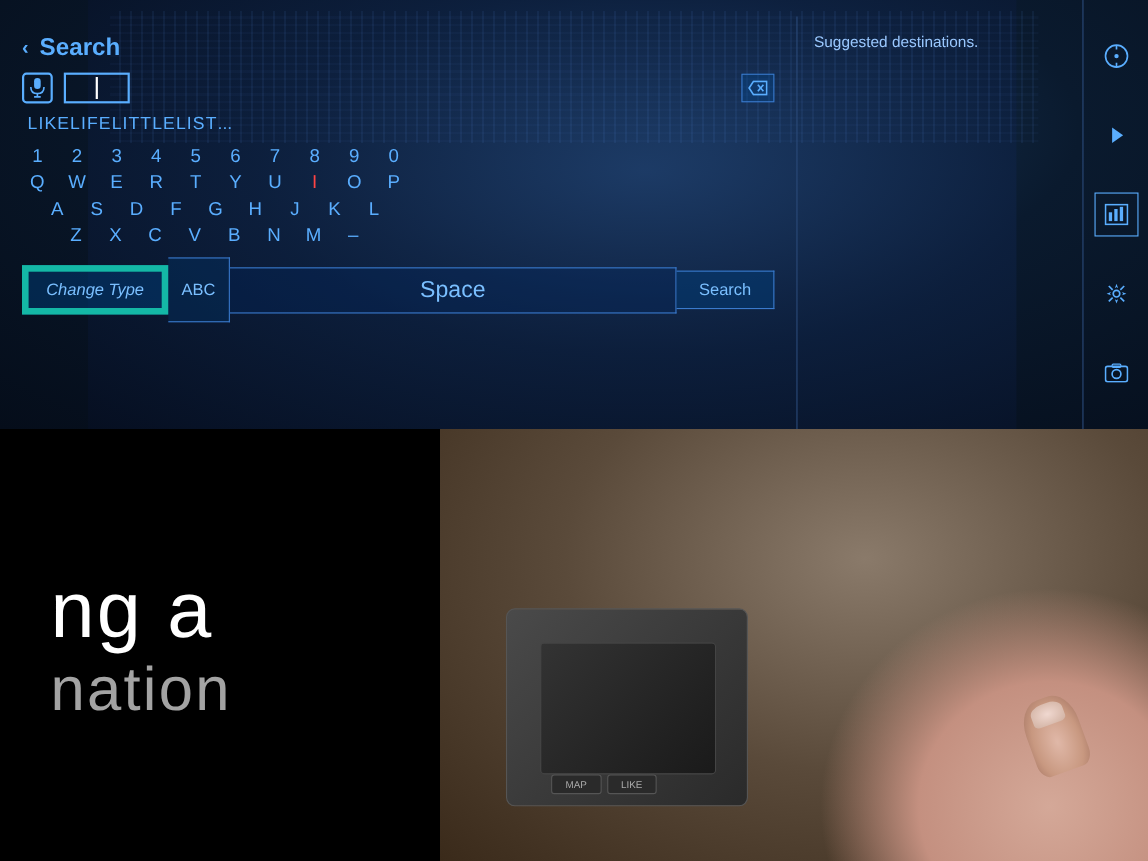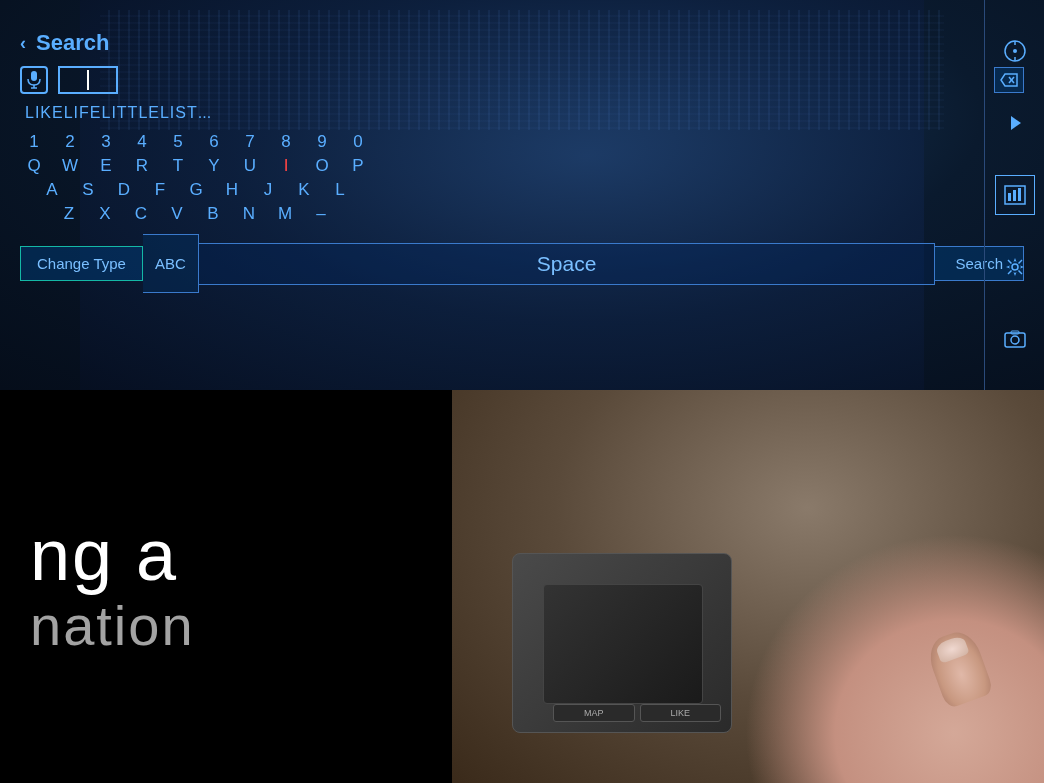--- a/index.html
+++ b/index.html
@@ -521,6 +521,9 @@
 
     </div>
 
+    <div class="right-panel">
+      <span class="suggested-title">Suggested destinations.</span>
+    </div>
   </div>
 
   <div class="side-icons">

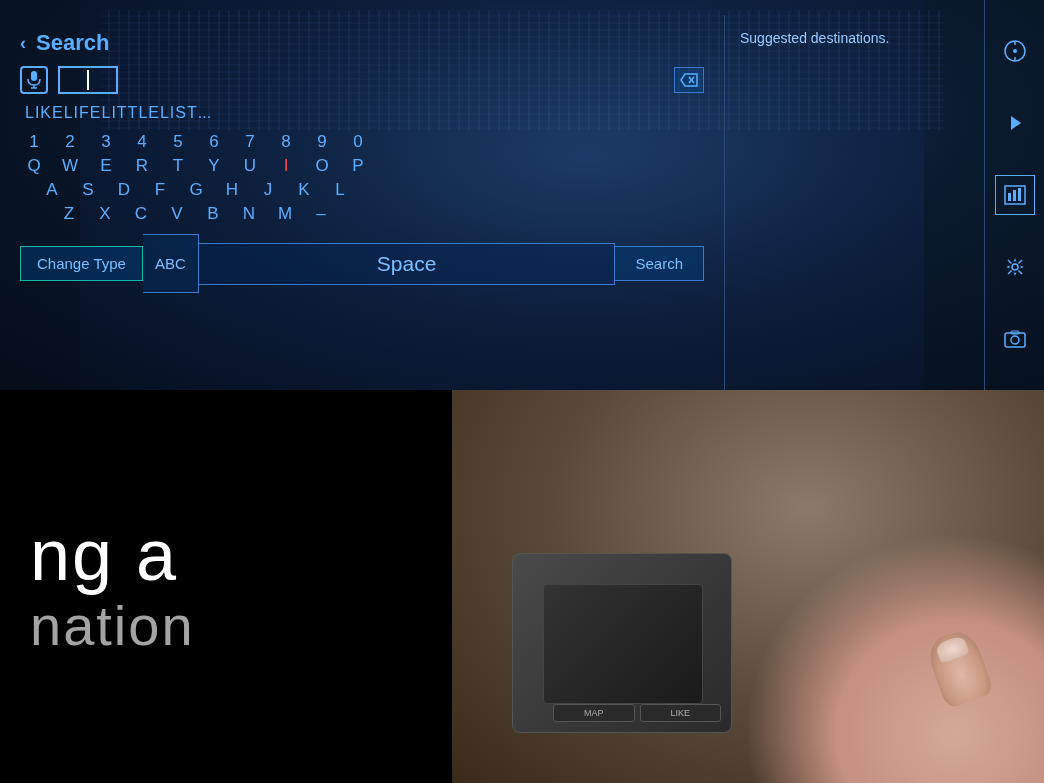--- a/index.html
+++ b/index.html
@@ -197,11 +197,12 @@
 
     .btn-change-type {
       background: rgba(0,60,120,0.5);
-      border: 1px solid #14b8a6;
+      border: 6px solid #14b8a6;
       color: #7abfff;
       padding: 8px 16px;
       font-size: 15px;
       cursor: pointer;
+      font-style: italic;
     }
 
     .btn-abc {

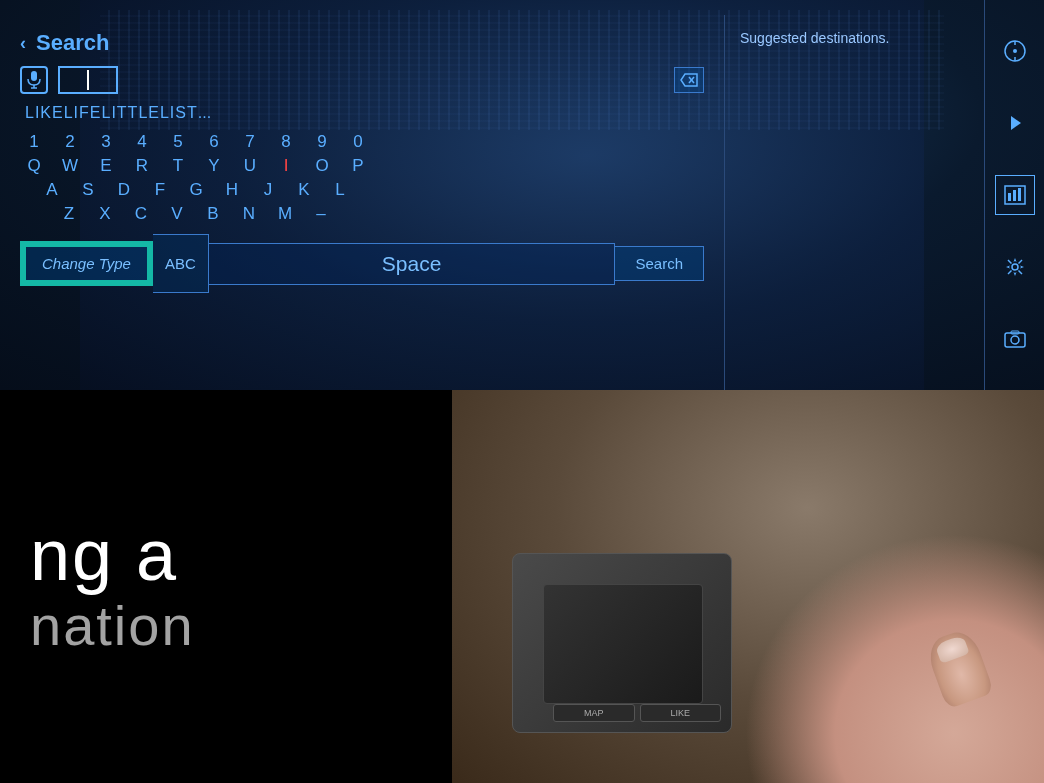--- a/index.html
+++ b/index.html
@@ -291,13 +291,13 @@
 
     
     .bottom-left {
-      width: 452px;
+      width: 400px;
       height: 393px;
       background: #000;
       display: flex;
       flex-direction: column;
       justify-content: center;
-      padding: 40px 30px;
+      padding: 40px 46px;
     }
 
     .overlay-text-line1 {

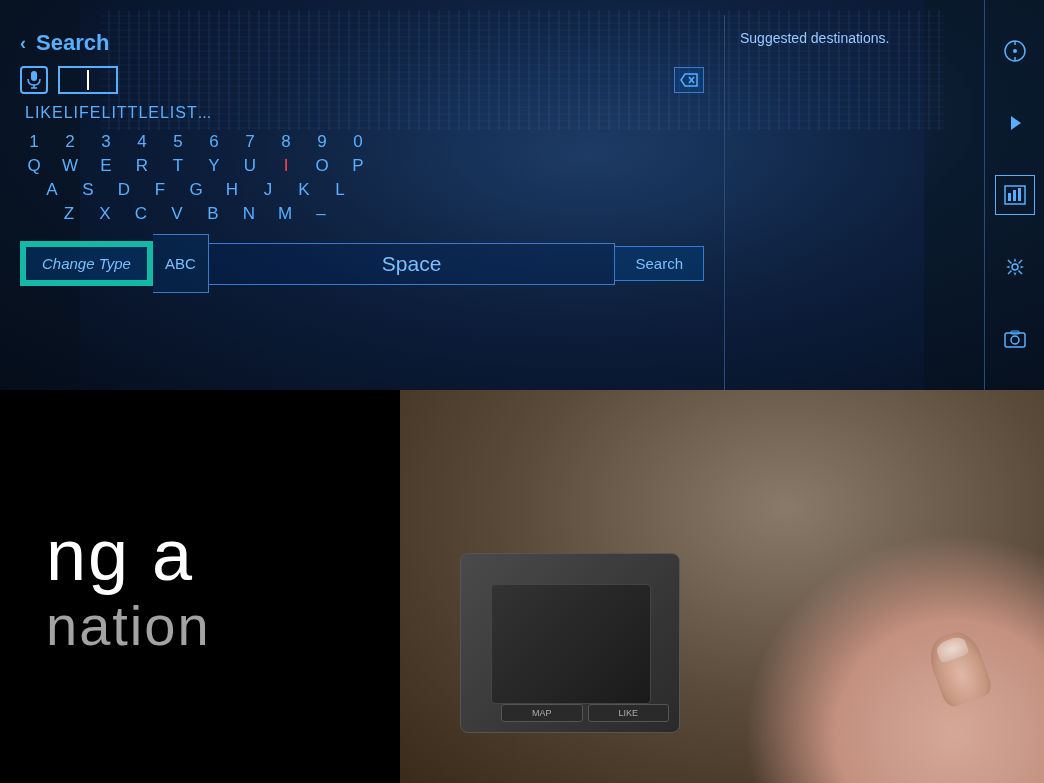--- a/index.html
+++ b/index.html
@@ -376,7 +376,7 @@
       background: #2a2a2a;
       border: 1px solid #555;
       border-radius: 3px;
-      padding: 3px 30px;
+      padding: 3px 12px;
       color: #aaa;
       font-size: 9px;
     }

